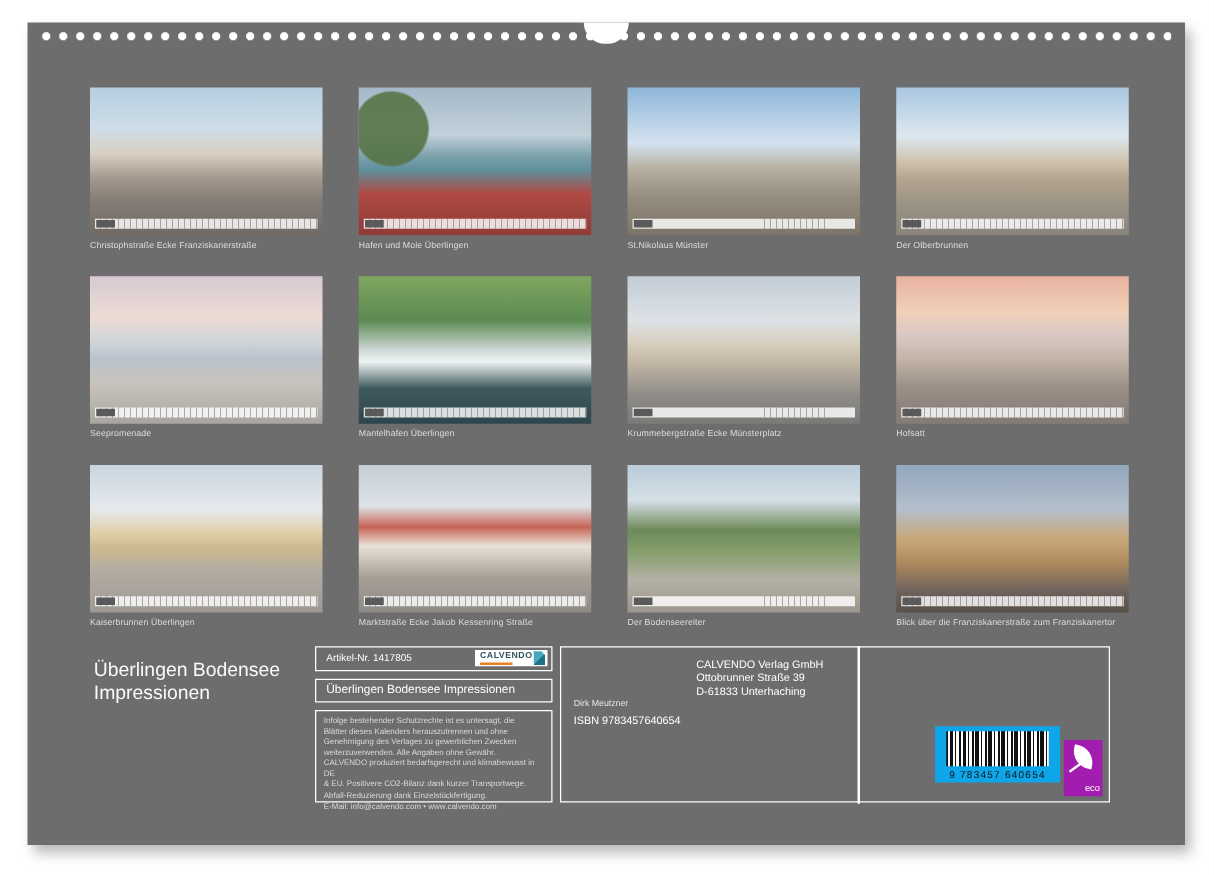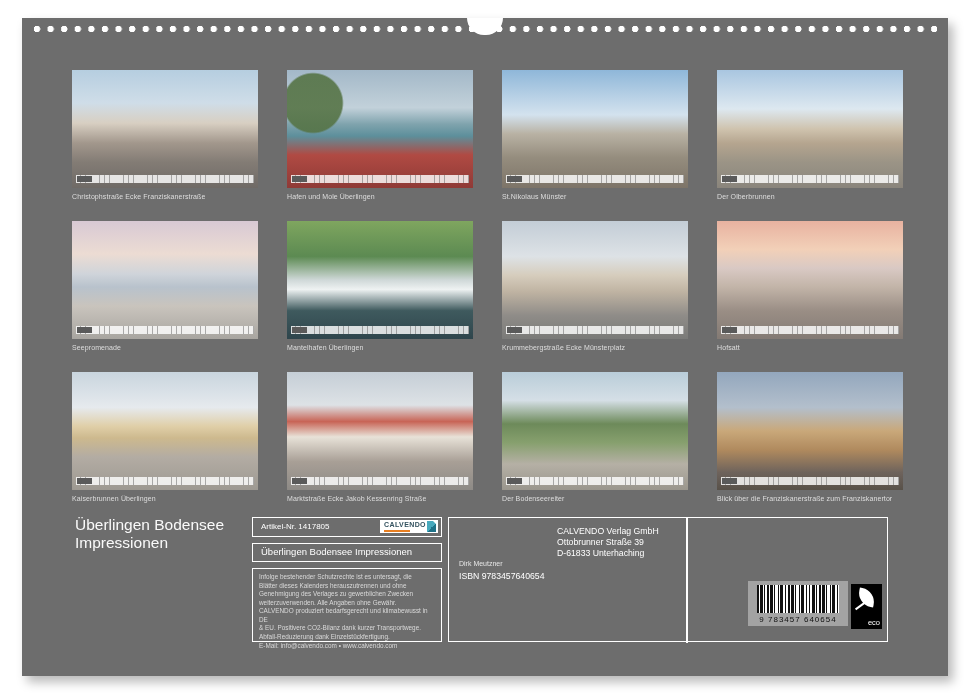--- a/index.html
+++ b/index.html
@@ -41,7 +41,7 @@
   .t12{background:linear-gradient(180deg,#93a7bd 0%,#b3bfcc 30%,#c9a87a 50%,#b08a5e 66%,#6e635c 85%,#585149 100%);}
 
   
-  .title{position:absolute;left:53px;top:498px;font-size:15.5px;line-height:1.16;color:#fafafa;white-space:pre-line;}
+  .title{position:absolute;left:53px;top:510px;font-size:15.5px;line-height:1.16;color:#fafafa;white-space:pre-line;}
 
   .boxA{position:absolute;left:230px;top:499px;width:190px;height:20px;border:1.5px solid #ffffff;box-sizing:border-box;}
   .artikel{position:absolute;left:8px;top:0;line-height:17px;font-size:8px;color:#ffffff;}

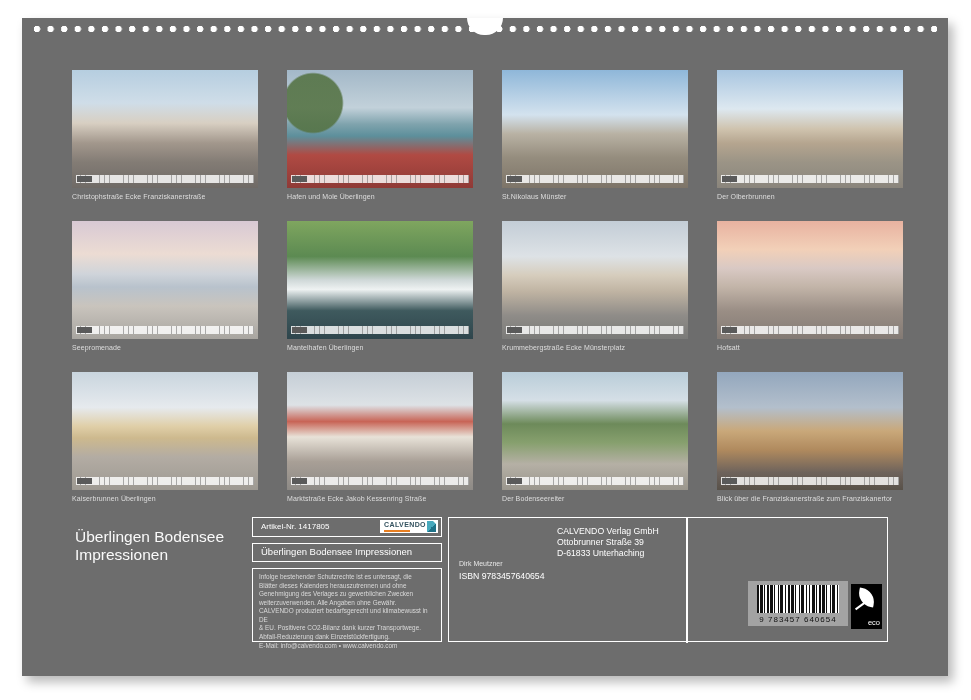--- a/index.html
+++ b/index.html
@@ -65,7 +65,7 @@
   .author{position:absolute;left:10px;top:42px;font-size:7px;color:#e6e6e6;}
   .divider{position:absolute;left:237px;top:-1.5px;bottom:-1.5px;width:1.5px;background:#ffffff;}
 
-  .barcode{position:absolute;left:299px;top:63px;width:100px;height:45px;background:#a3a3a3;}
+  .barcode{position:absolute;left:299px;top:63px;width:100px;height:45px;background:#0ea5e9;}
   .bars{position:absolute;left:9px;right:9px;top:4px;height:28px;
         background:repeating-linear-gradient(90deg,#111111 0 1.5px,#ffffff 1.5px 2.6px,#111111 2.6px 5.6px,#ffffff 5.6px 7px,#111111 7px 8px,#ffffff 8px 10.4px);}
   .digits{position:absolute;left:0;right:0;bottom:2px;text-align:center;font-size:8px;letter-spacing:1px;color:#111111;

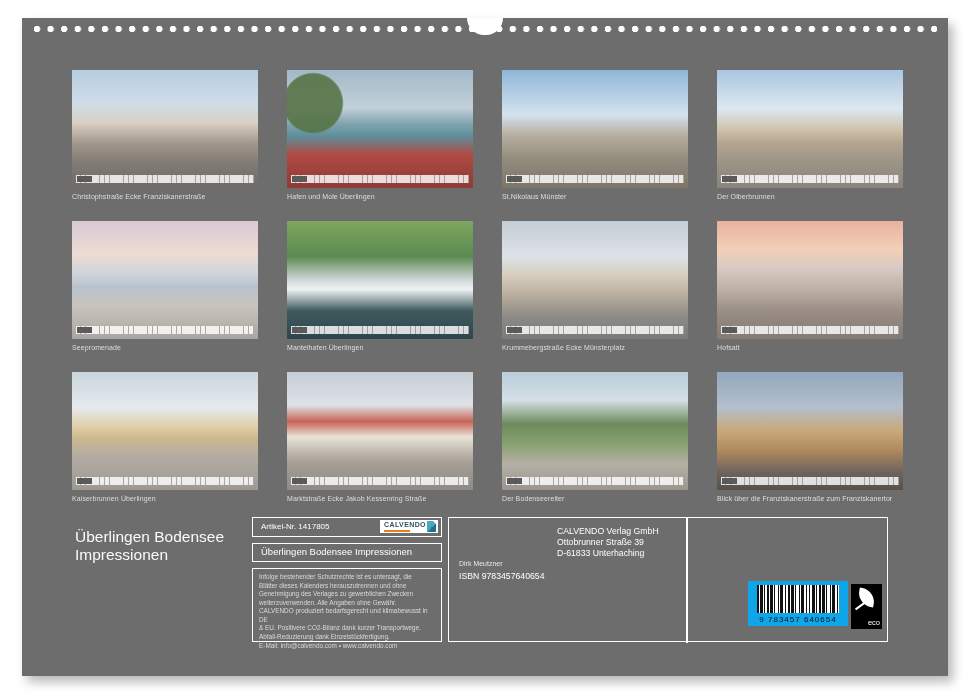--- a/index.html
+++ b/index.html
@@ -71,7 +71,7 @@
   .digits{position:absolute;left:0;right:0;bottom:2px;text-align:center;font-size:8px;letter-spacing:1px;color:#111111;
         font-family:"Liberation Sans", sans-serif;}
 
-  .eco{position:absolute;left:402px;top:66px;width:31px;height:45px;background:#000000;}
+  .eco{position:absolute;left:402px;top:74px;width:31px;height:45px;background:#a21caf;}
   .leaf{position:absolute;left:7px;top:5px;width:17px;height:17px;background:#ffffff;
         border-radius:0 85% 0 85%;transform:rotate(12deg);display:block;}
   .leaf::after{content:"";position:absolute;left:-3px;top:14px;width:20px;height:2px;background:#ffffff;transform:rotate(-48deg);}

